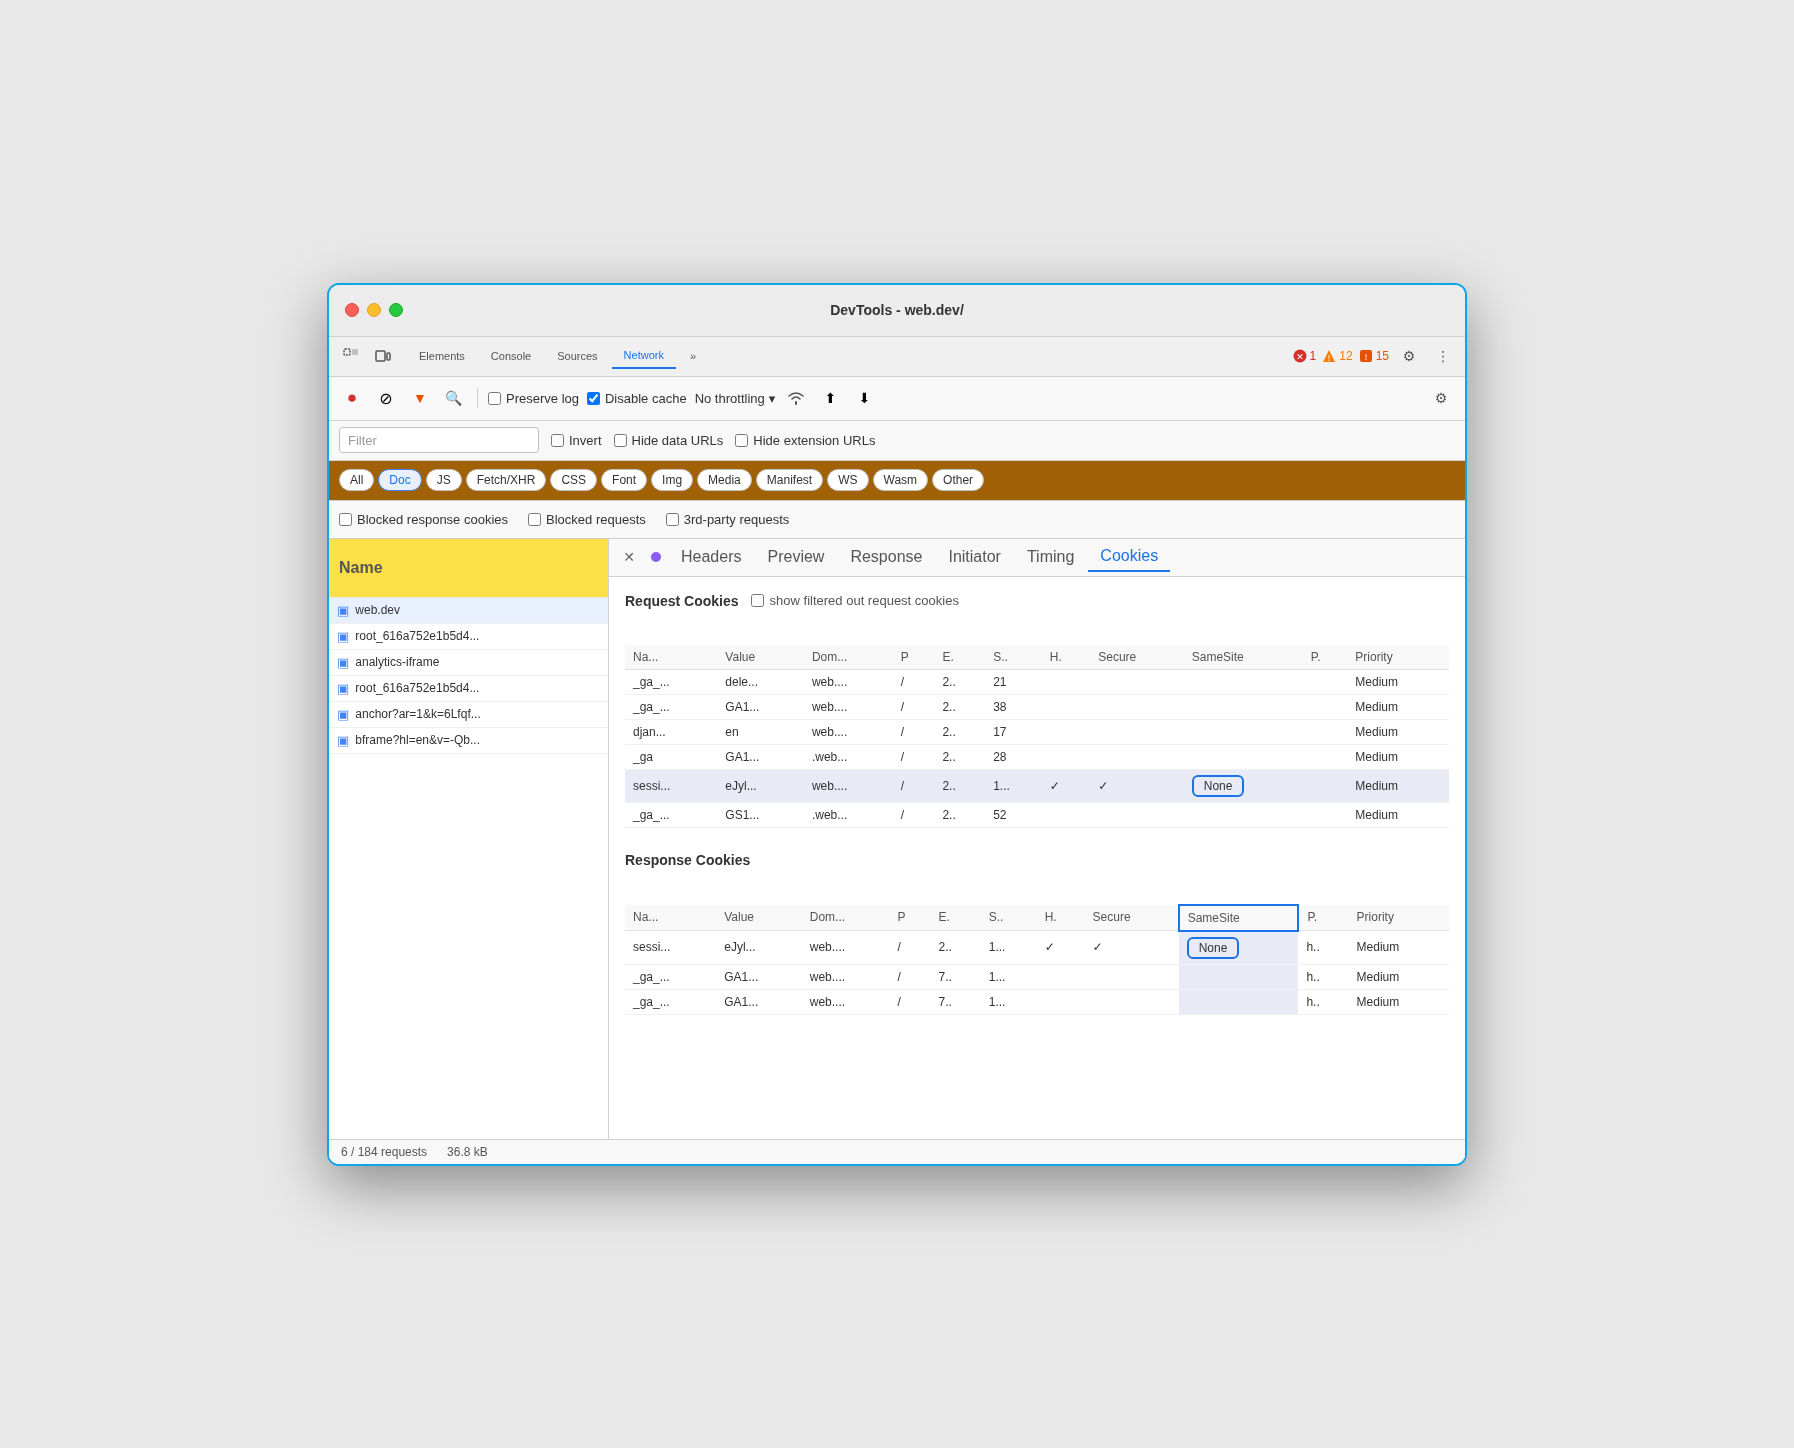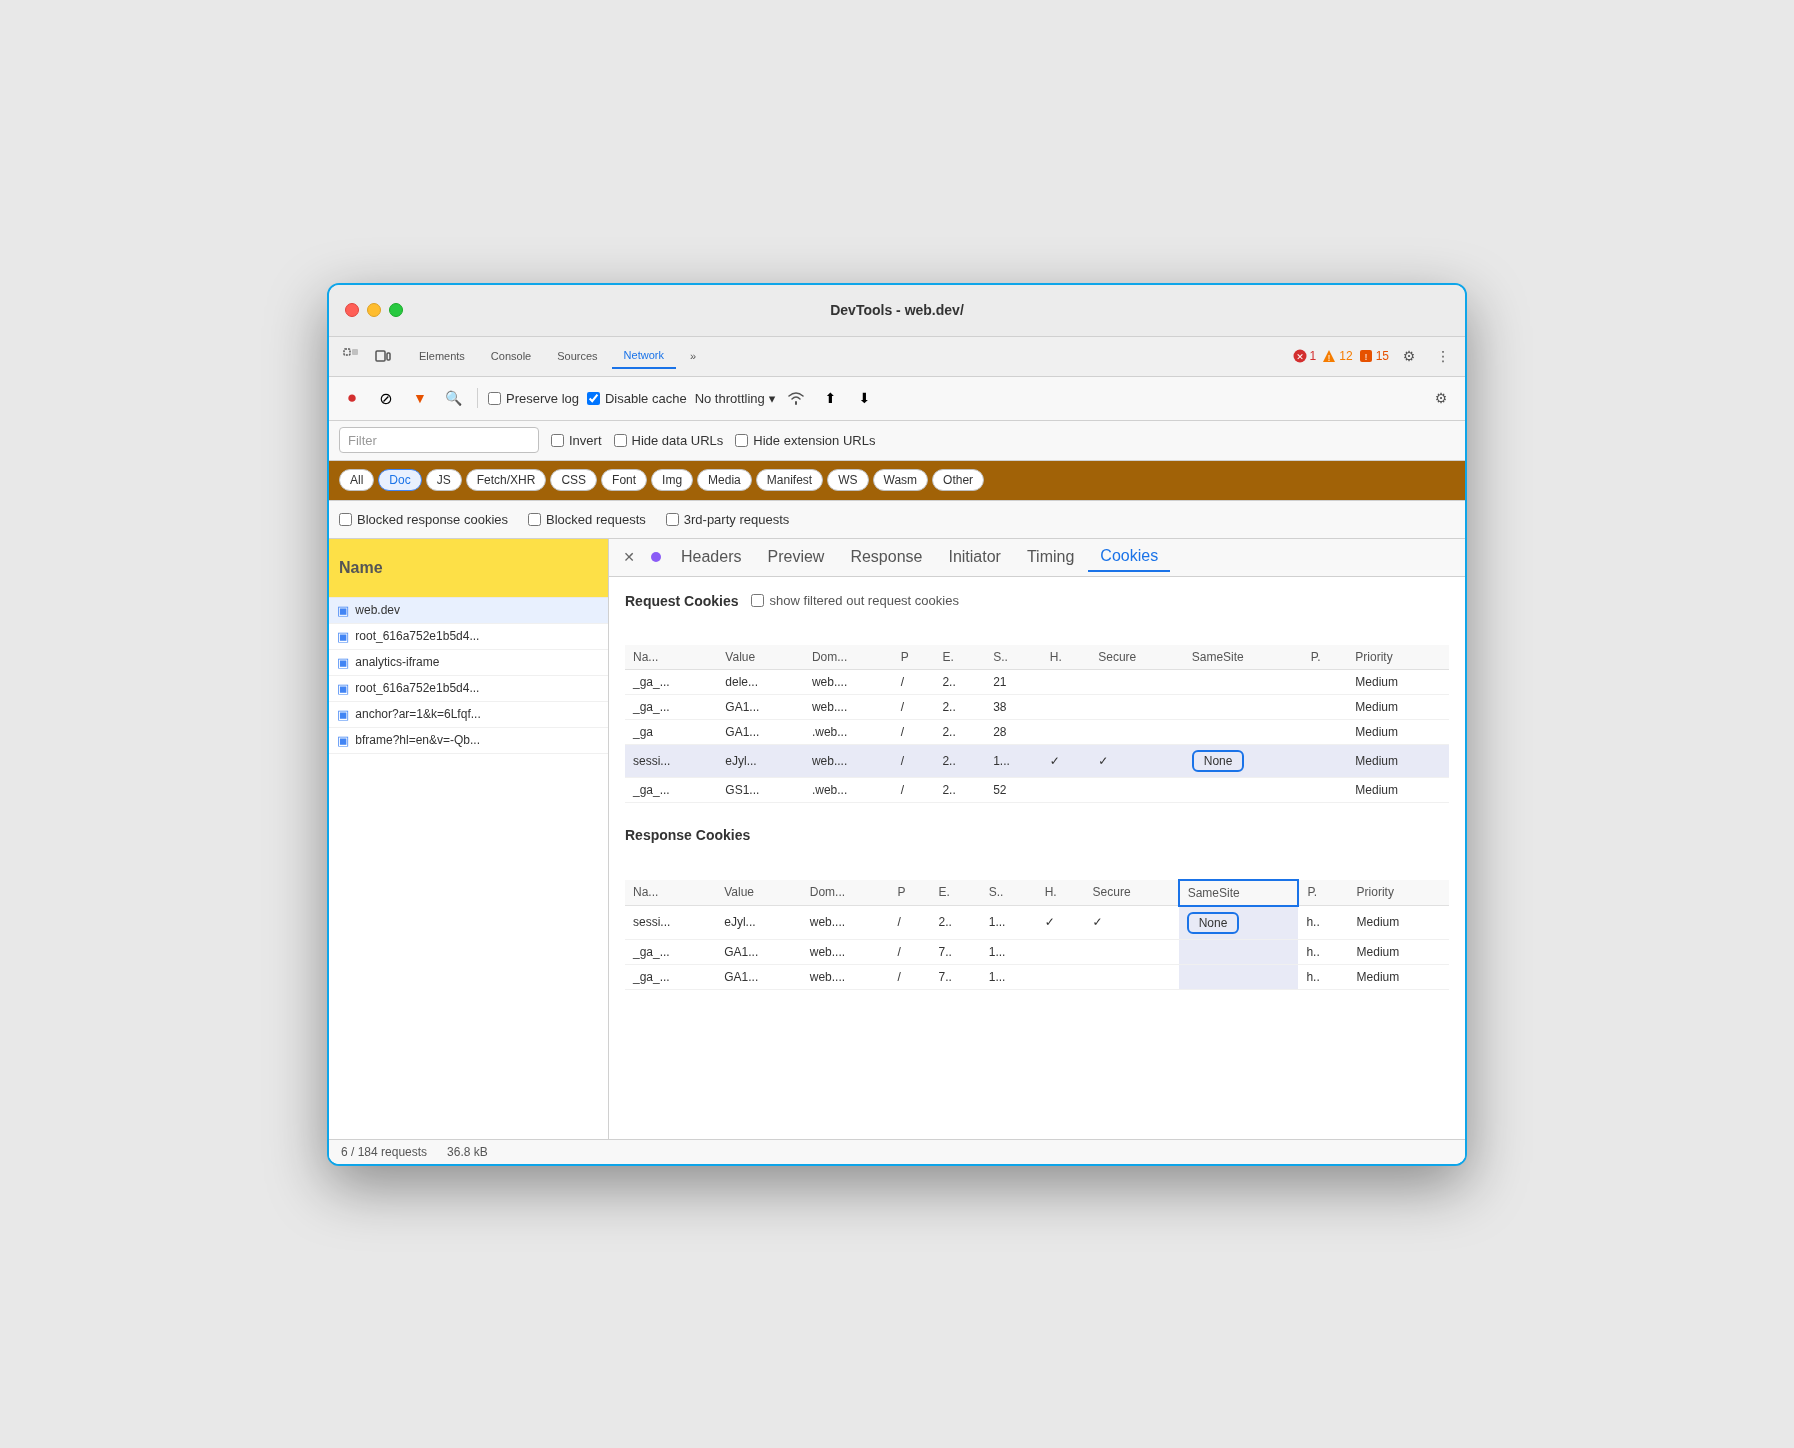--- a/index.html
+++ b/index.html
@@ -656,6 +656,19 @@
     <td>Medium</td>
   </tr>
                   <tr>
+    <td>djan...</td>
+    <td>en</td>
+    <td>web....</td>
+    <td>/</td>
+    <td>2..</td>
+    <td>17</td>
+    <td><span class="check-mark"></span></td>
+    <td><span class="check-mark"></span></td>
+    <td></td>
+    <td></td>
+    <td>Medium</td>
+  </tr>
+                  <tr>
     <td>_ga</td>
     <td>GA1...</td>
     <td>.web...</td>

